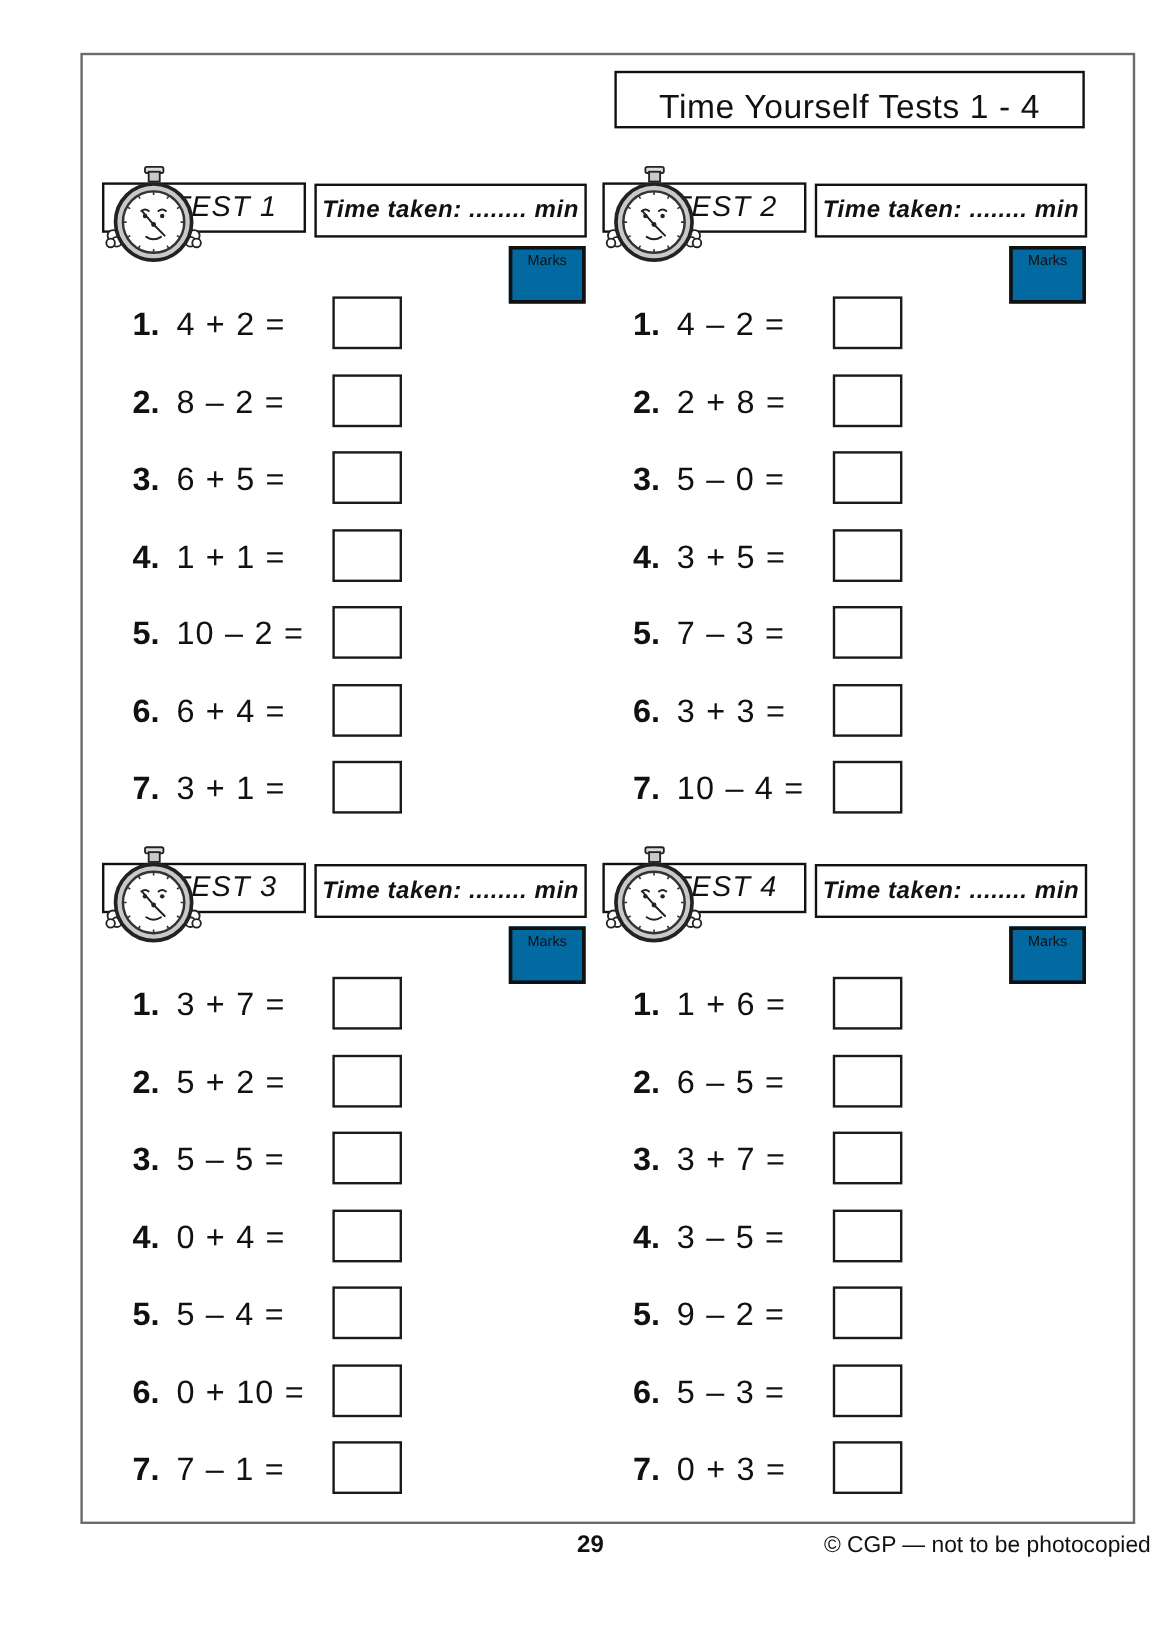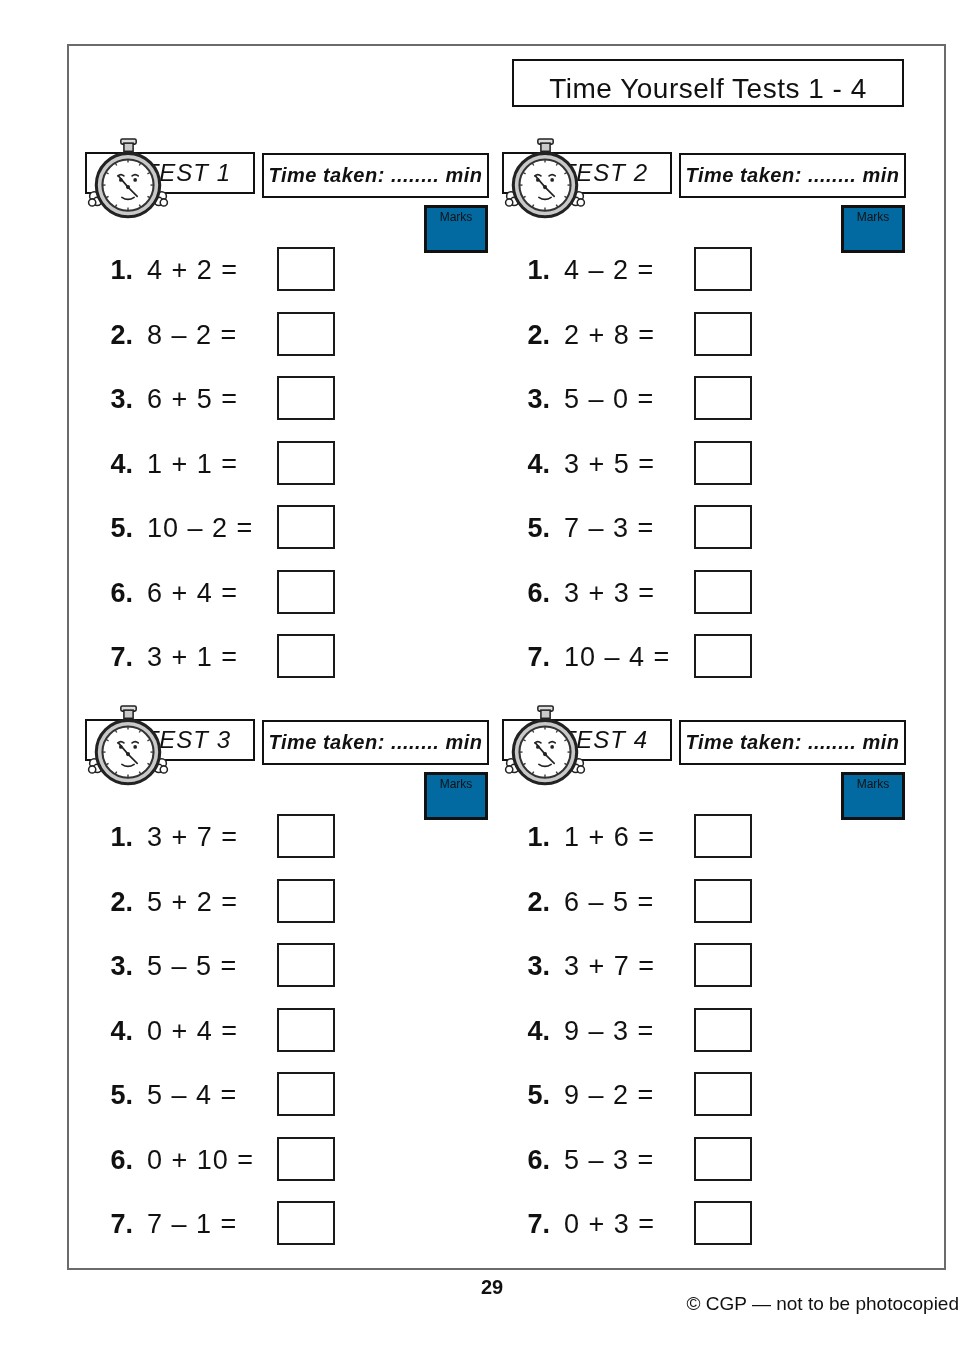--- a/index.html
+++ b/index.html
@@ -378,7 +378,7 @@
         </div>
         <div class="problem-row" style="top: 193.5px;">
           <span class="p-num">4.</span>
-          <span class="p-expr">9 – 3 =</span>
+          <span class="p-expr">3 – 5 =</span>
           <span class="answer-box"></span>
         </div>
         <div class="problem-row" style="top: 258px;">

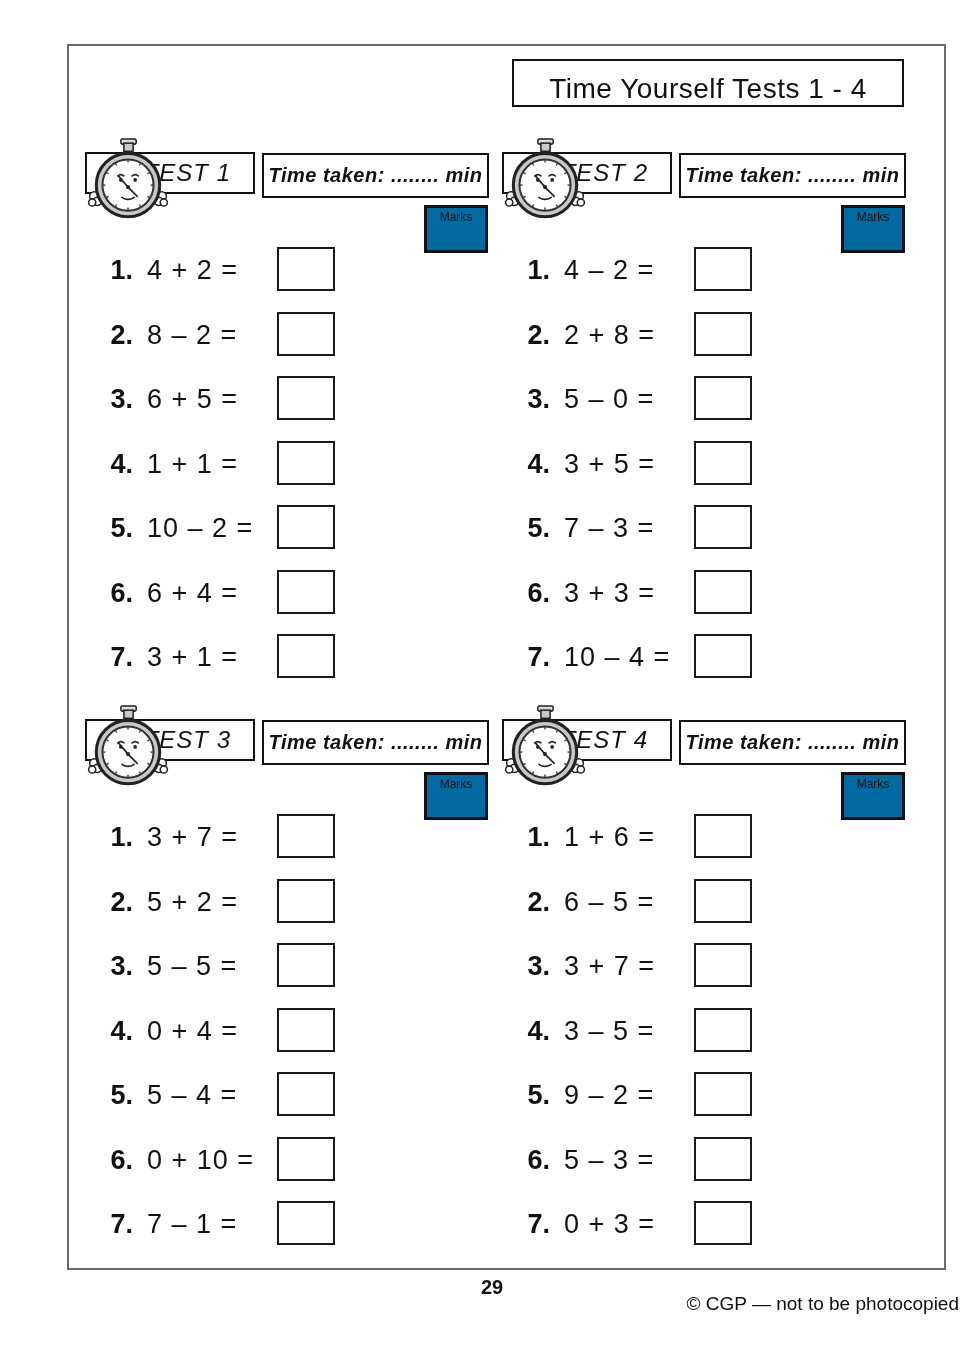--- a/index.html
+++ b/index.html
@@ -31,7 +31,7 @@
         border:2.5px solid #1a1a1a;background:#fff;}
   .footer{position:absolute;left:0;top:1276px;width:961px;height:28px;font-size:19px;padding-left:44px;}
   .page-number{position:absolute;left:462px;width:60px;text-align:center;font-weight:700;font-size:20px;}
-  .copyright{position:absolute;right:46px;top:17px;margin-left:36px;}
+  .copyright{position:absolute;right:46px;top:1px;margin-left:36px;}
 </style>
 </head>
 <body>

